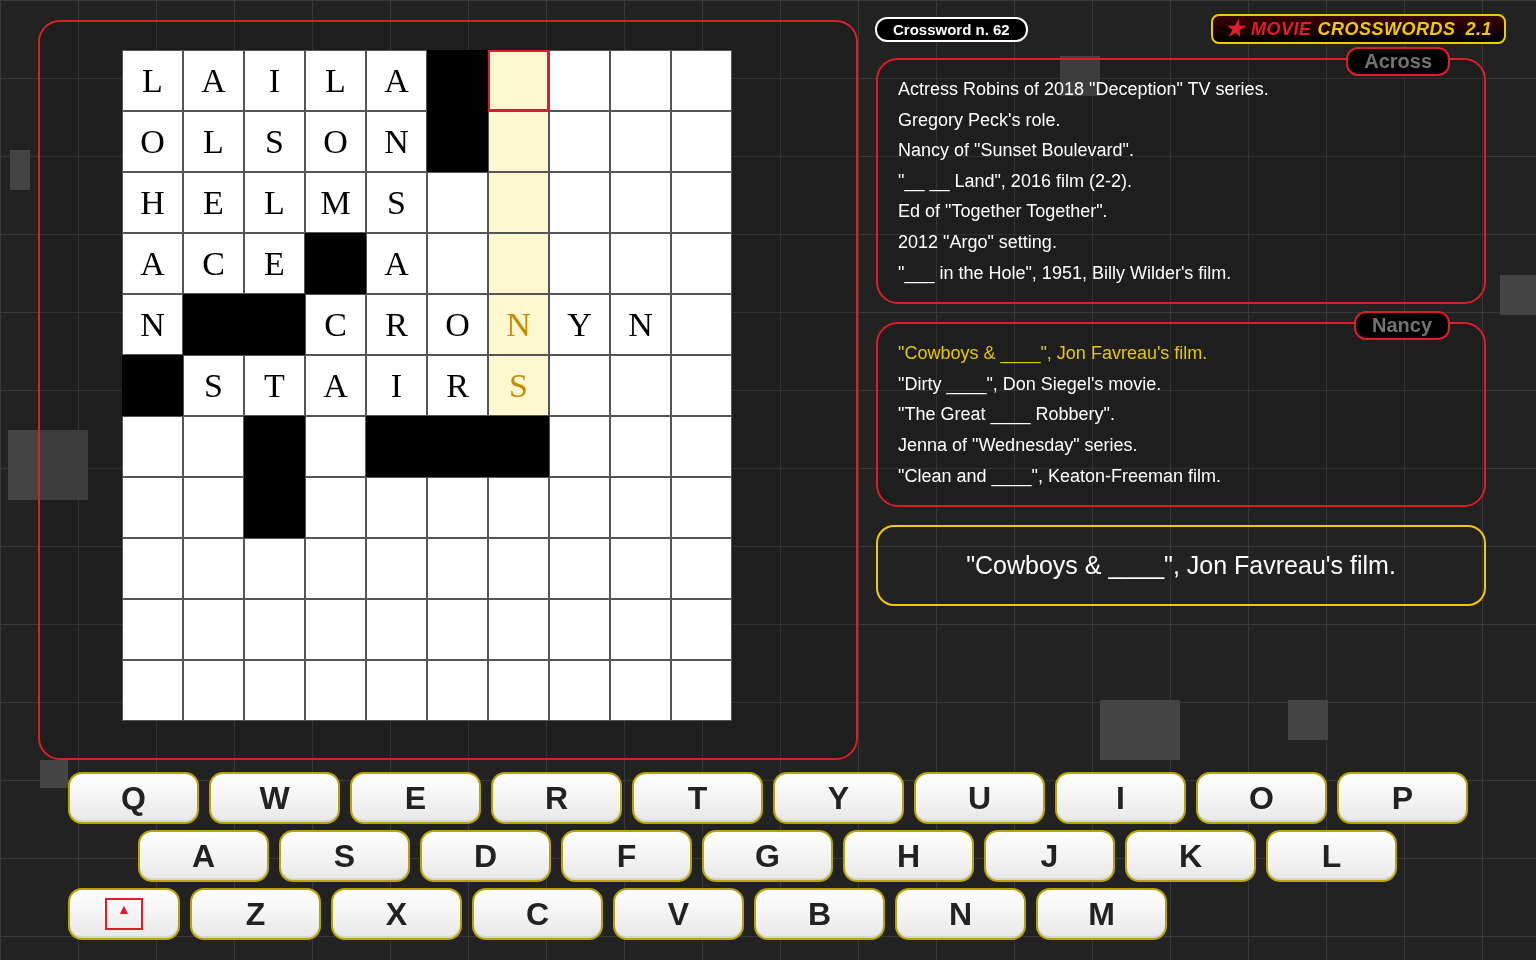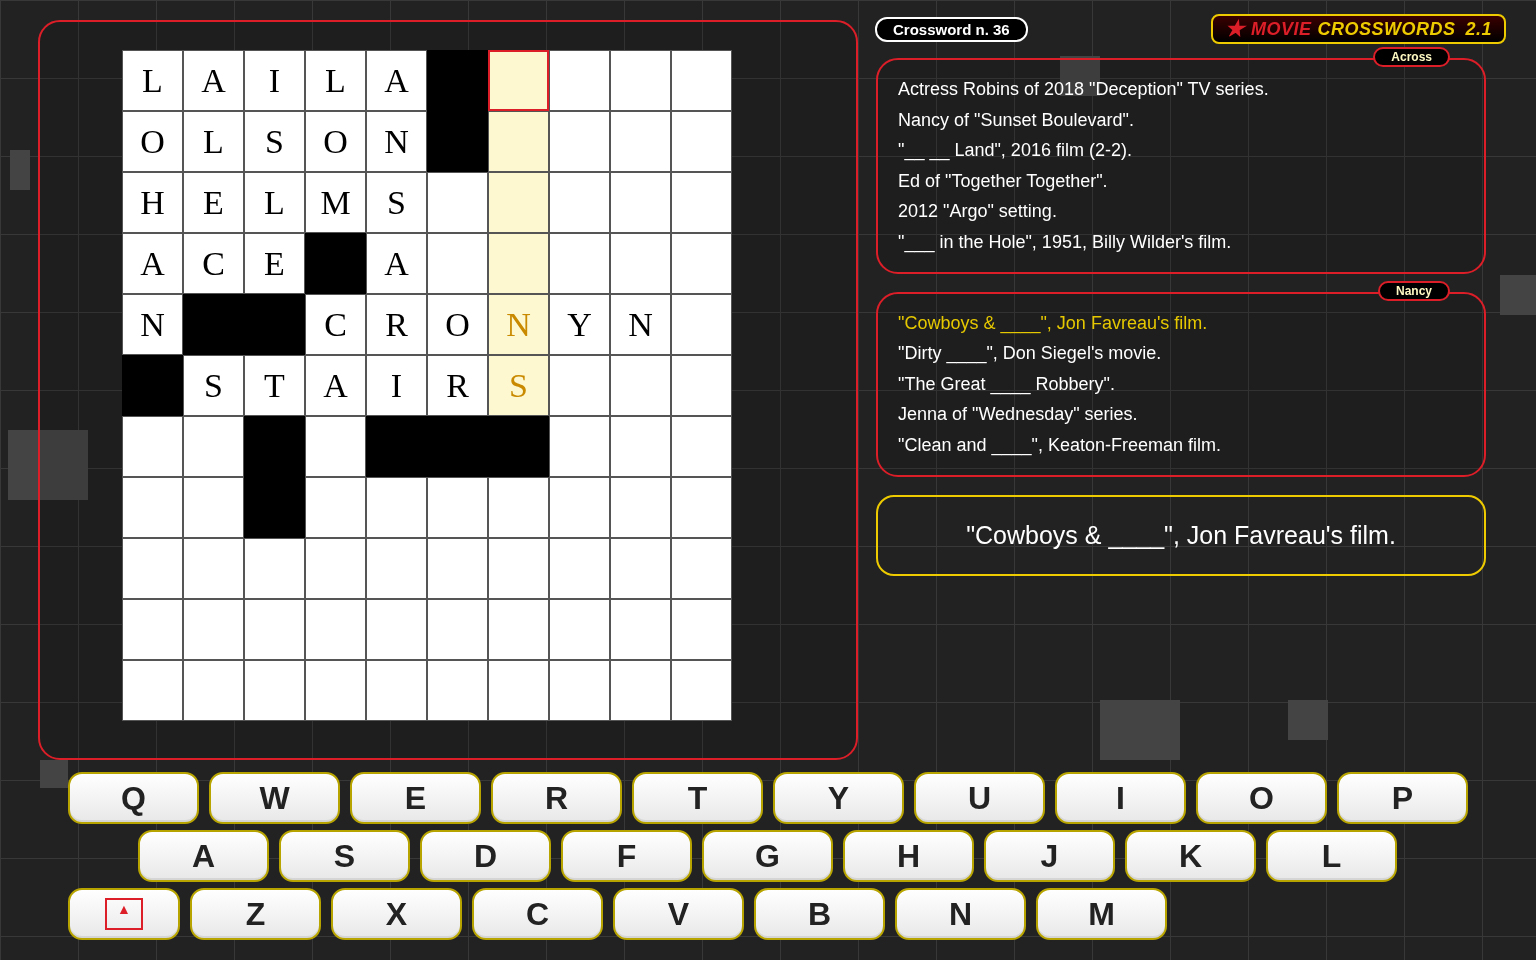--- a/index.html
+++ b/index.html
@@ -128,7 +128,7 @@
 <div class="bg-sq" style="top:760px; left:40px; width:28px; height:28px;"></div>
 
 <div class="header-row">
-  <div class="crossword-num">Crossword n. 36</div>
+  <div class="crossword-num">Crossword n. 62</div>
   <div class="brand">
     <span class="star">★</span>
     <span class="t1">MOVIE</span>

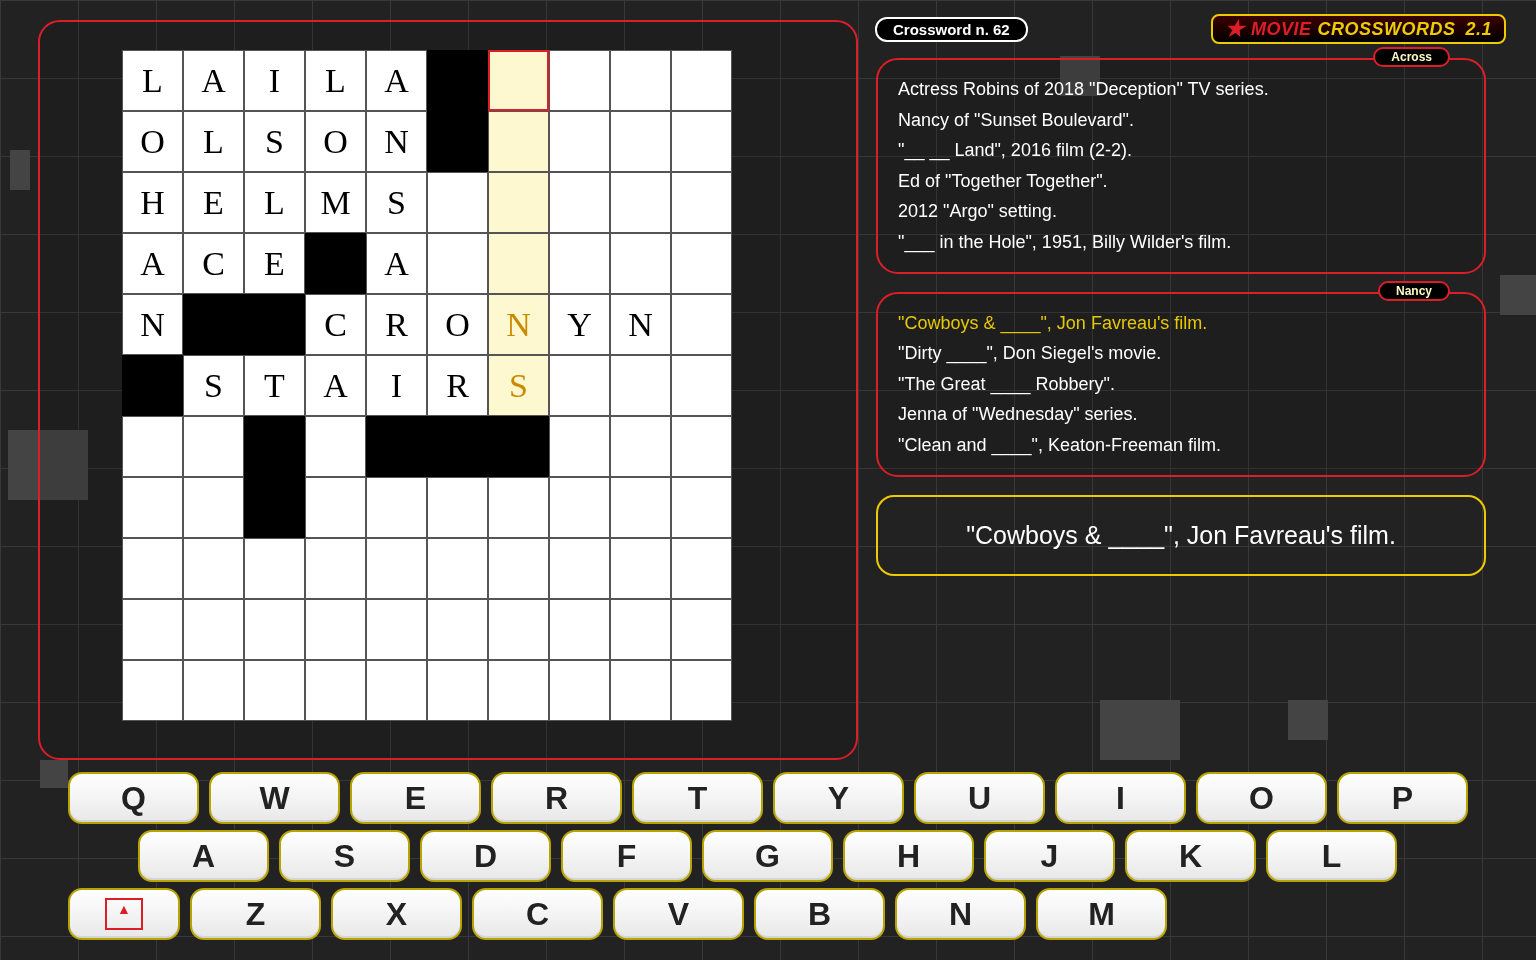--- a/index.html
+++ b/index.html
@@ -32,8 +32,8 @@
   border-radius: 12px;
   padding: 1px 16px;
   font-weight: bold;
-  font-size: 12px;
-  color: #fef9c3;
+  font-size: 20px;
+  color: #737373;
 }
 .game-wrap { position: absolute; top: 20px; left: 38px; width: 820px; height: 740px; }
 .grid {

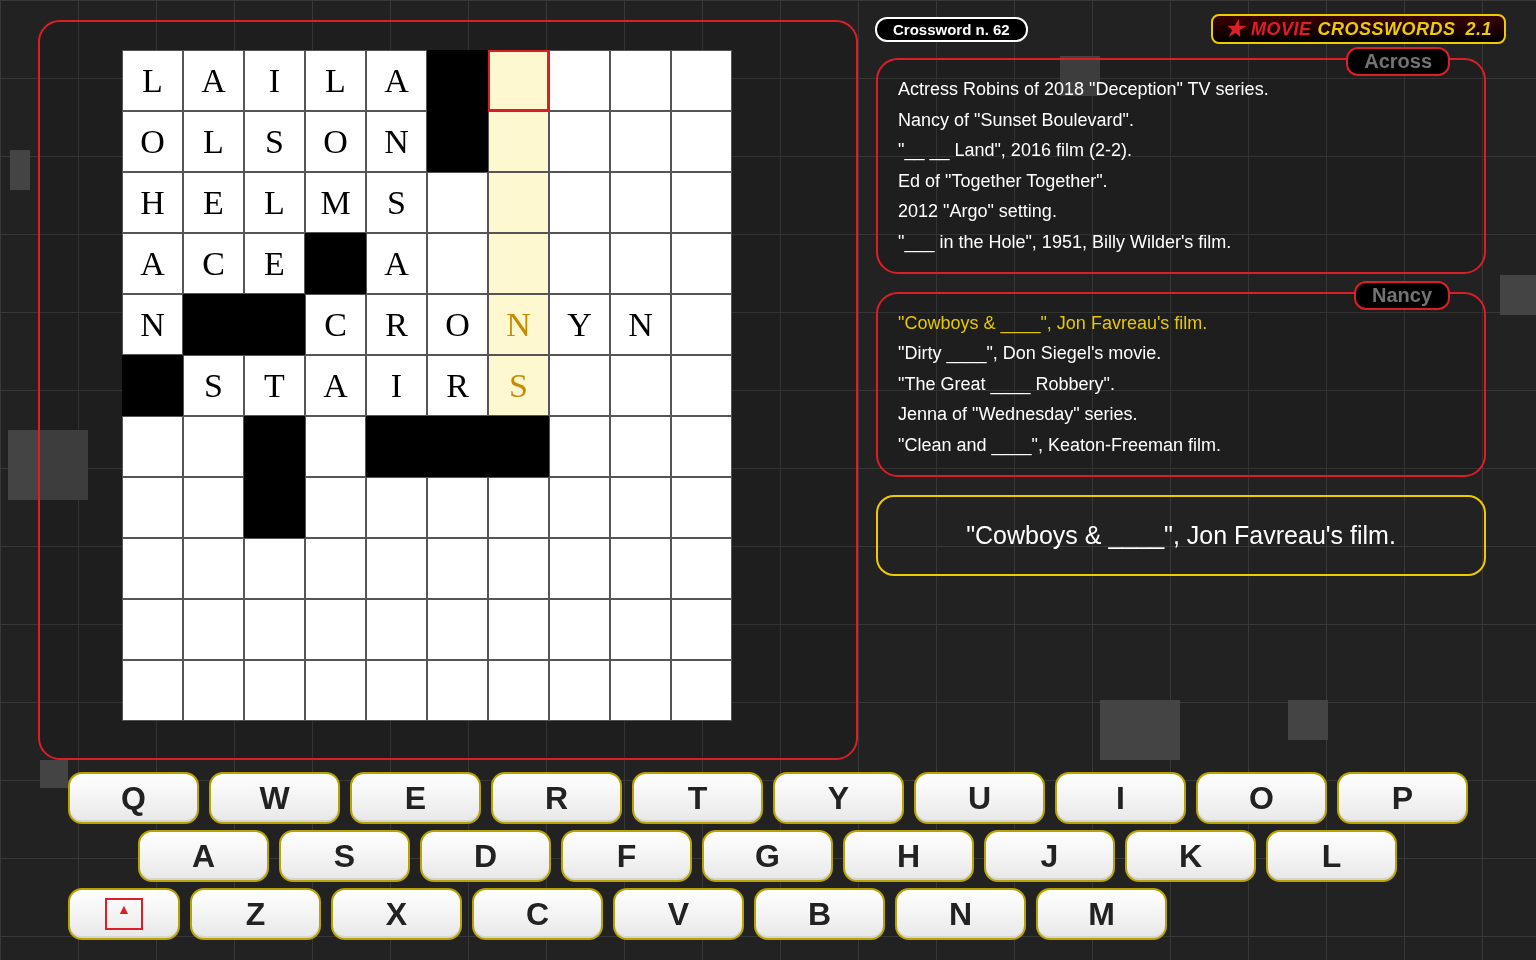--- a/index.html
+++ b/index.html
@@ -257,6 +257,7 @@
     <div class="panel-title">Across</div>
     <div id="across-list">
         <div class="clue-line">Actress Robins of 2018 "Deception" TV series.</div>
+        <div class="clue-line">Gregory Peck's role.</div>
         <div class="clue-line">Nancy of "Sunset Boulevard".</div>
         <div class="clue-line">"__ __ Land", 2016 film (2-2).</div>
         <div class="clue-line">Ed of "Together Together".</div>

